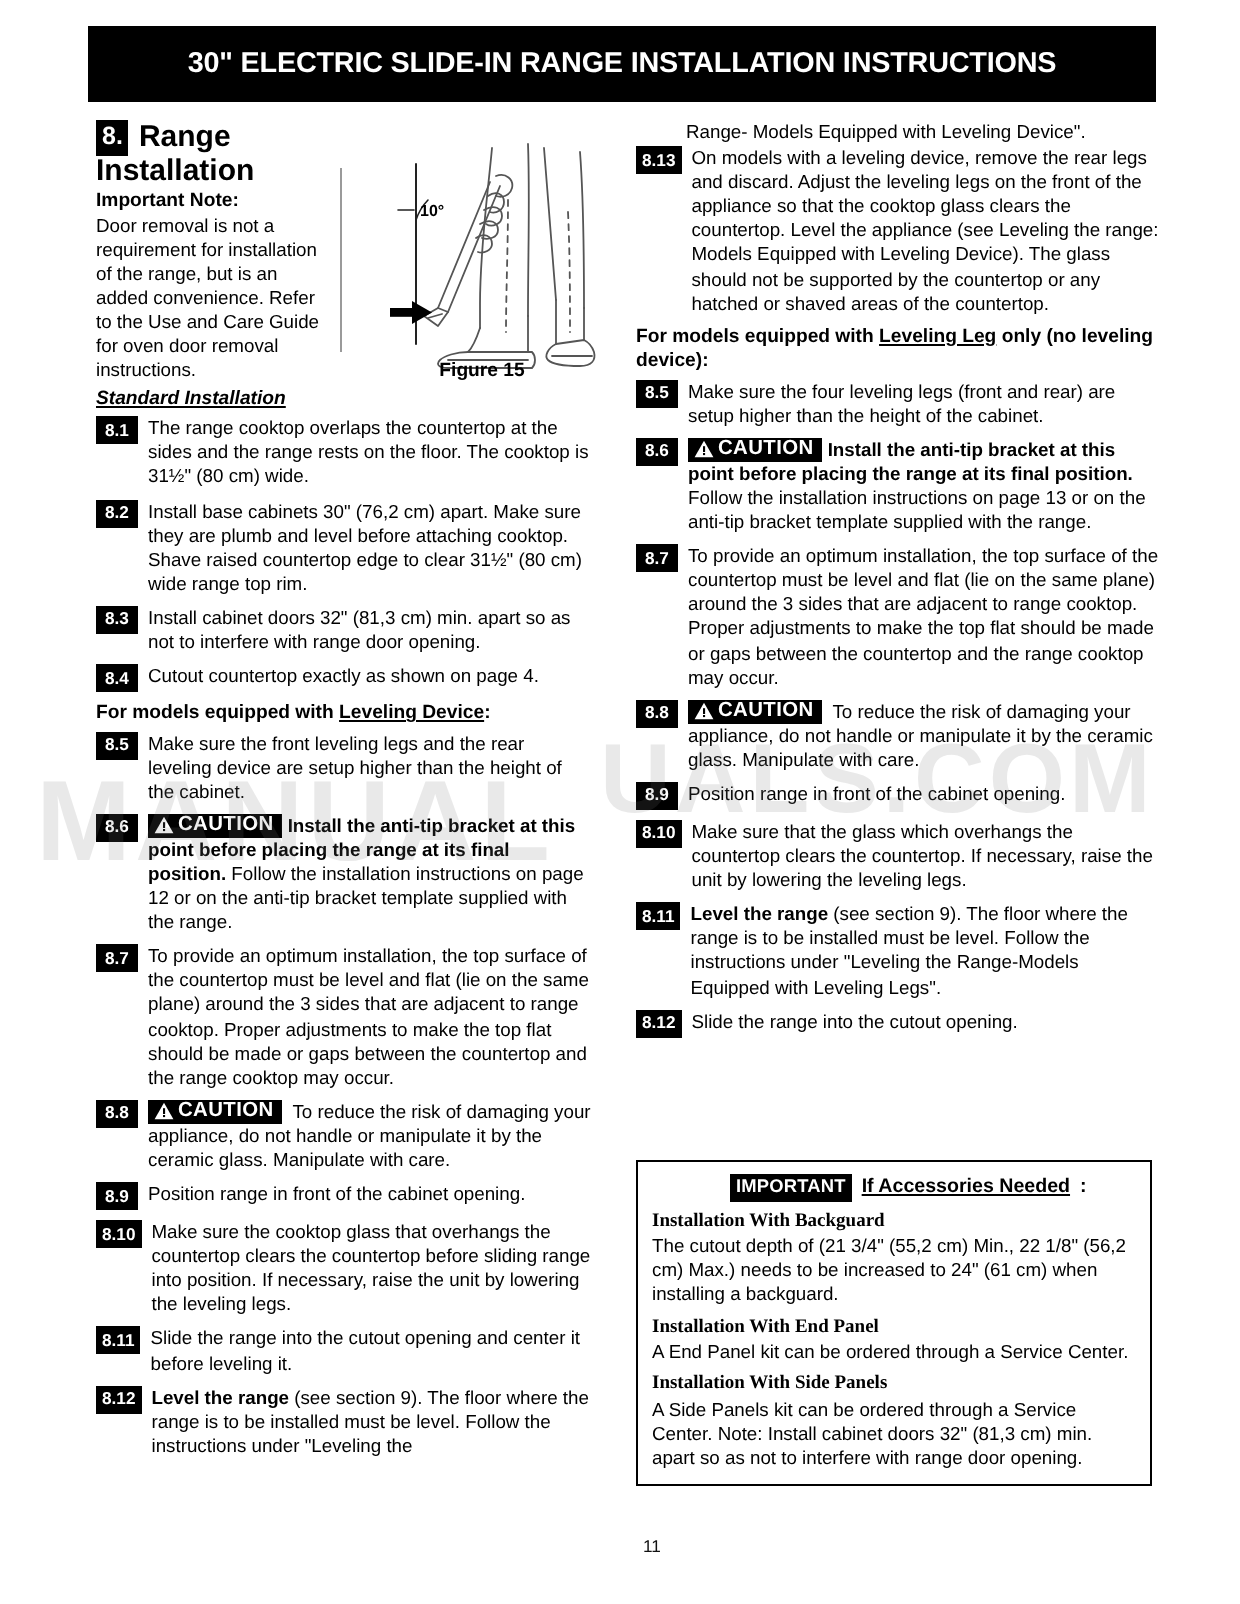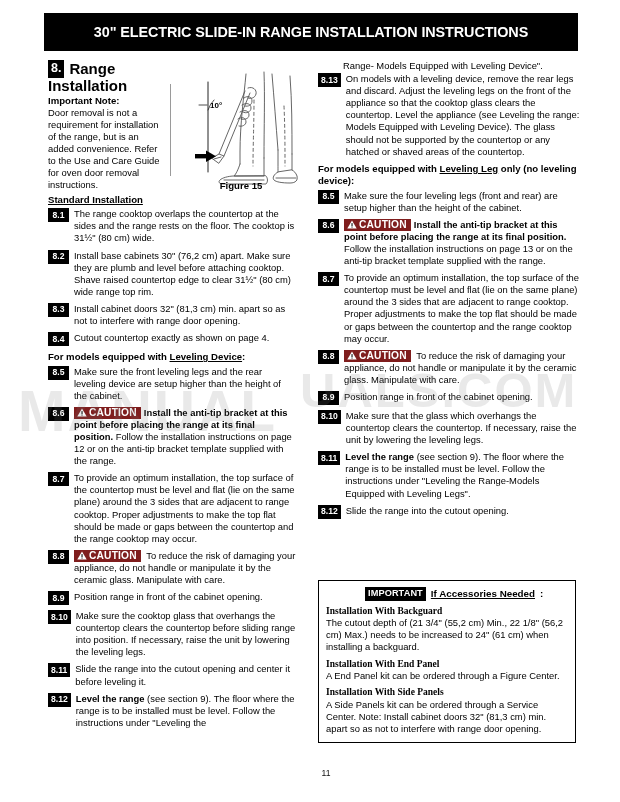--- a/index.html
+++ b/index.html
@@ -147,6 +147,7 @@
     font-size: 9.6px;
     margin: 3px 0 2px 0;
     display: block;
+    font-style: italic;
   }
   .group-head {
     font-weight: bold;

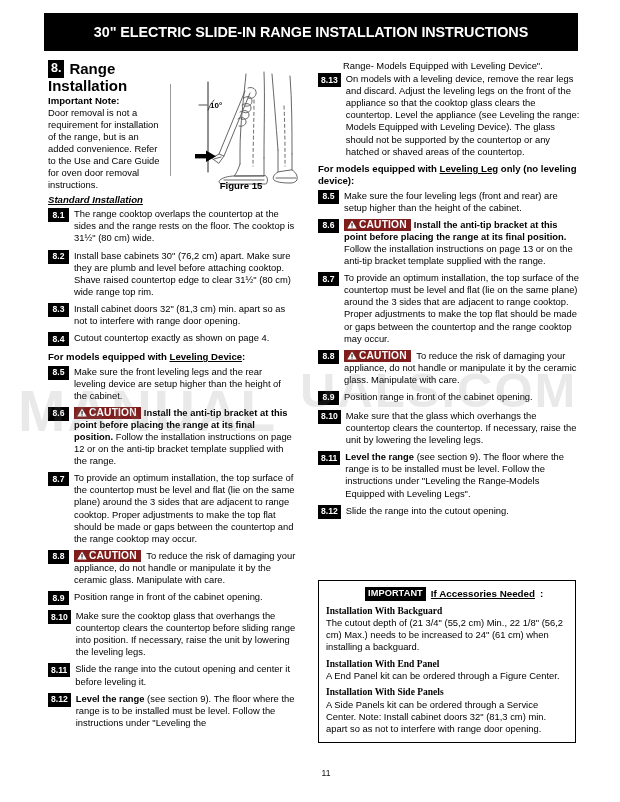--- a/index.html
+++ b/index.html
@@ -194,7 +194,7 @@
   .caution {
     display: inline-flex;
     align-items: center;
-    background: #7f1d1d;
+    background: #000000;
     color: #fff;
     padding: 0px 4px 1px 3px;
     vertical-align: -1px;

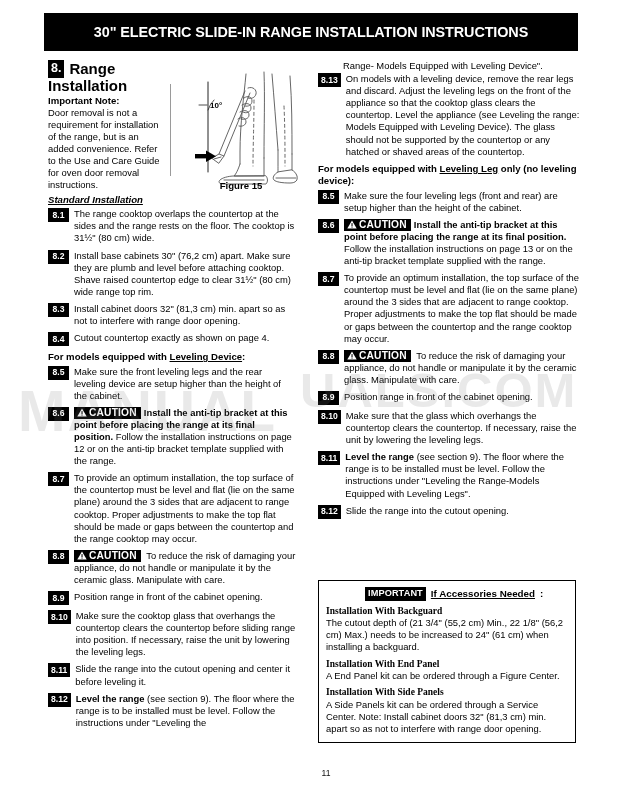--- a/index.html
+++ b/index.html
@@ -542,7 +542,7 @@
     <div class="imp-body">The cutout depth of (21 3/4" (55,2 cm) Min., 22 1/8" (56,2 cm) Max.) needs to be increased to 24" (61 cm) when installing a backguard.</div>
 
     <div class="imp-sub">Installation With End Panel</div>
-    <div class="imp-body">A End Panel kit can be ordered through a Figure Center.</div>
+    <div class="imp-body">A End Panel kit can be ordered through a Service Center.</div>
 
     <div class="imp-sub">Installation With Side Panels</div>
     <div class="imp-body">A Side Panels kit can be ordered through a Service Center. Note: Install cabinet doors 32" (81,3 cm) min. apart so as not to interfere with range door opening.</div>

